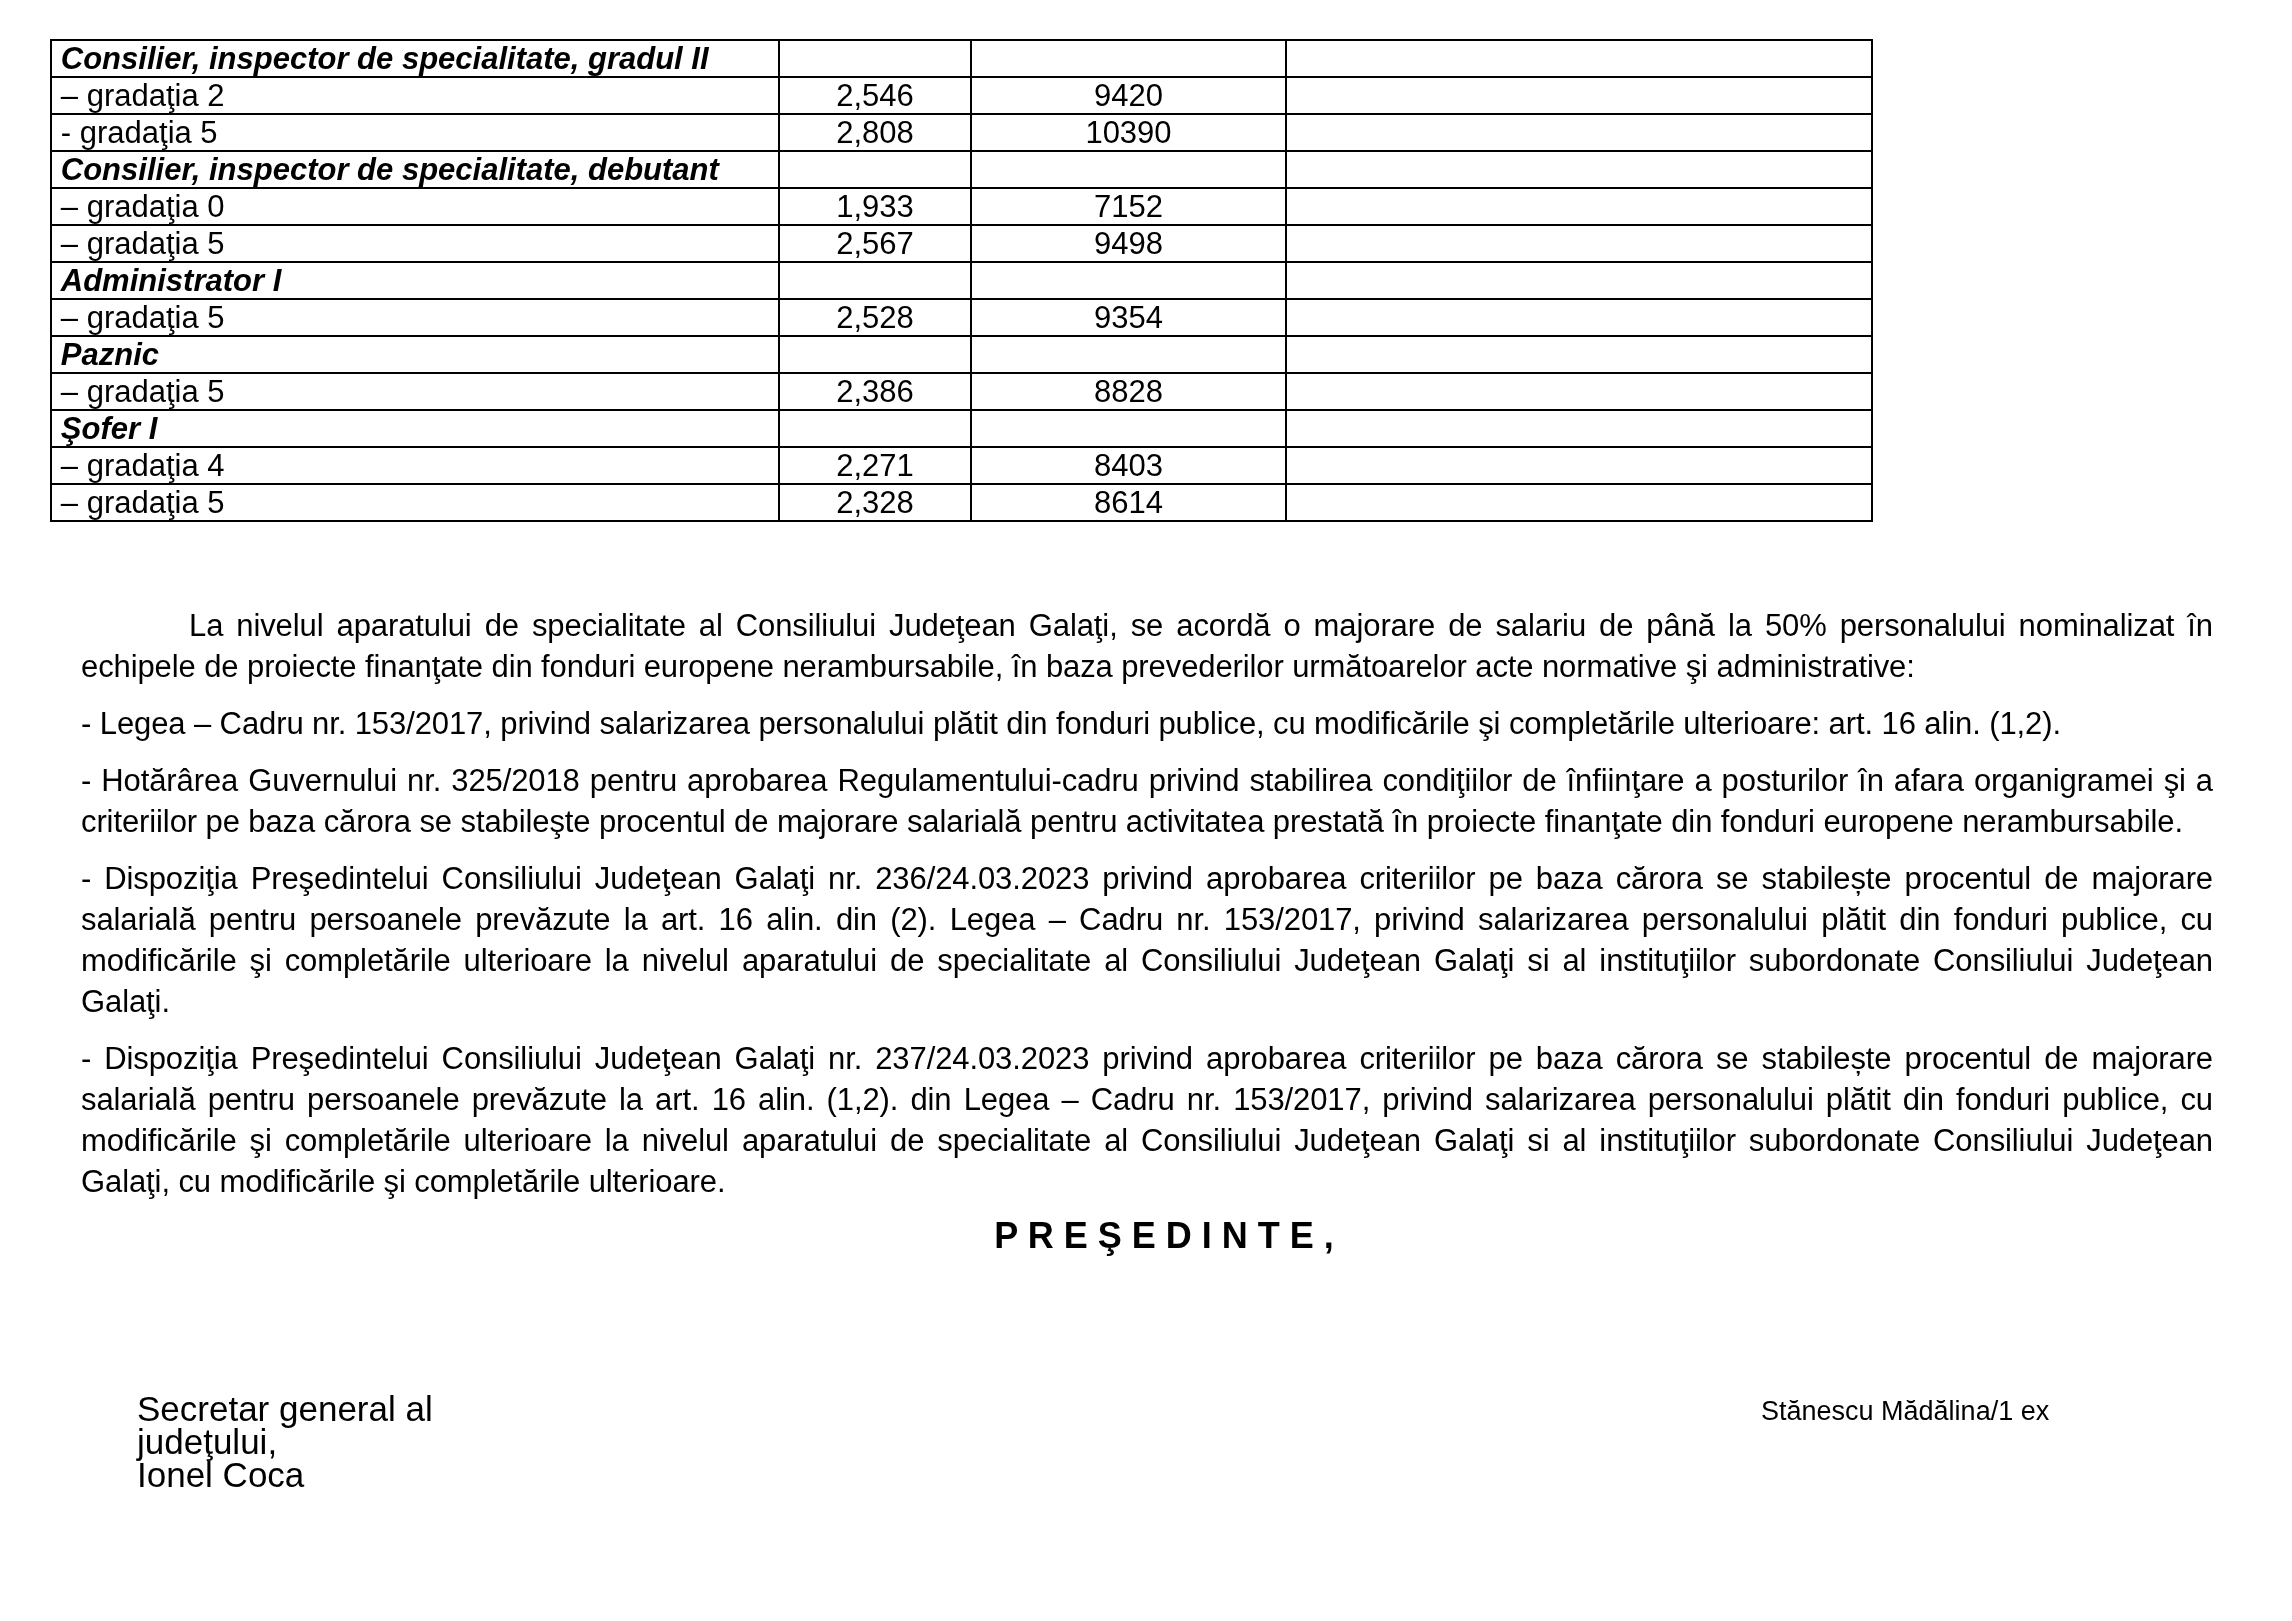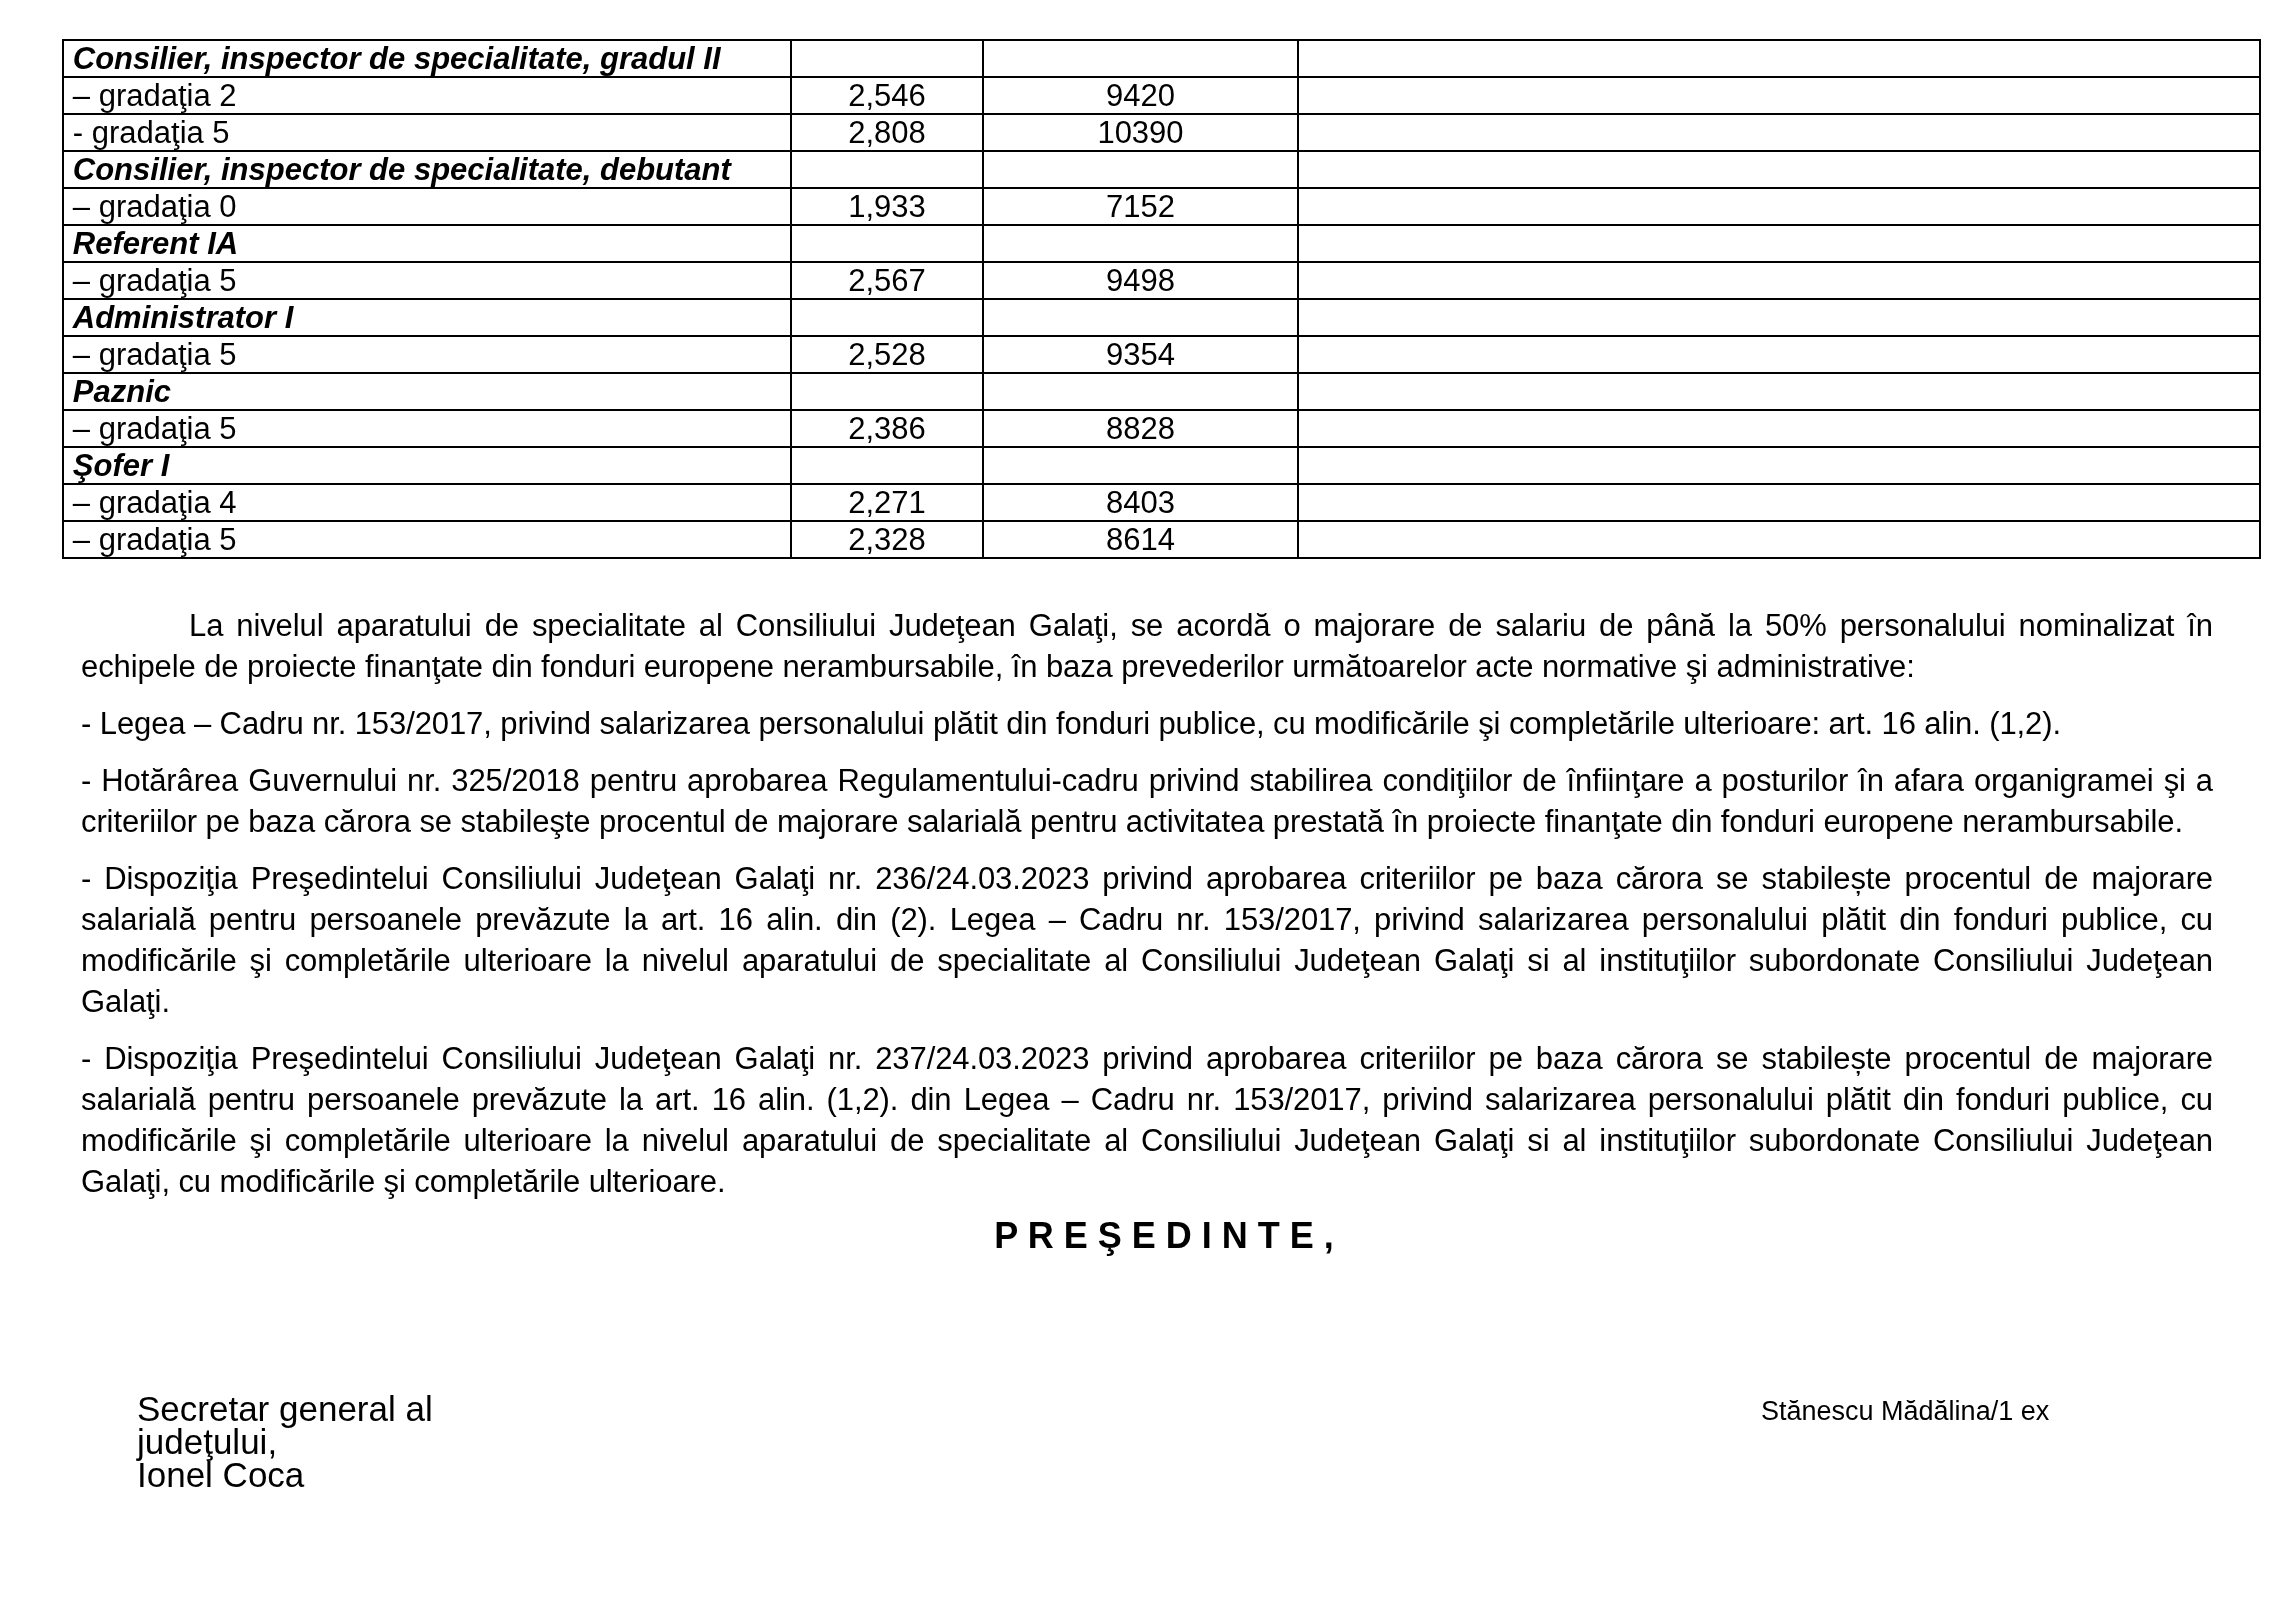--- a/index.html
+++ b/index.html
@@ -11,7 +11,7 @@
   }
   
   .doc-table{
-    position:absolute;left:62px;top:39px;width:2199px;
+    position:absolute;left:50px;top:39px;width:1823px;
     border-collapse:collapse;table-layout:fixed;
     border:2.9px solid #000;
   }

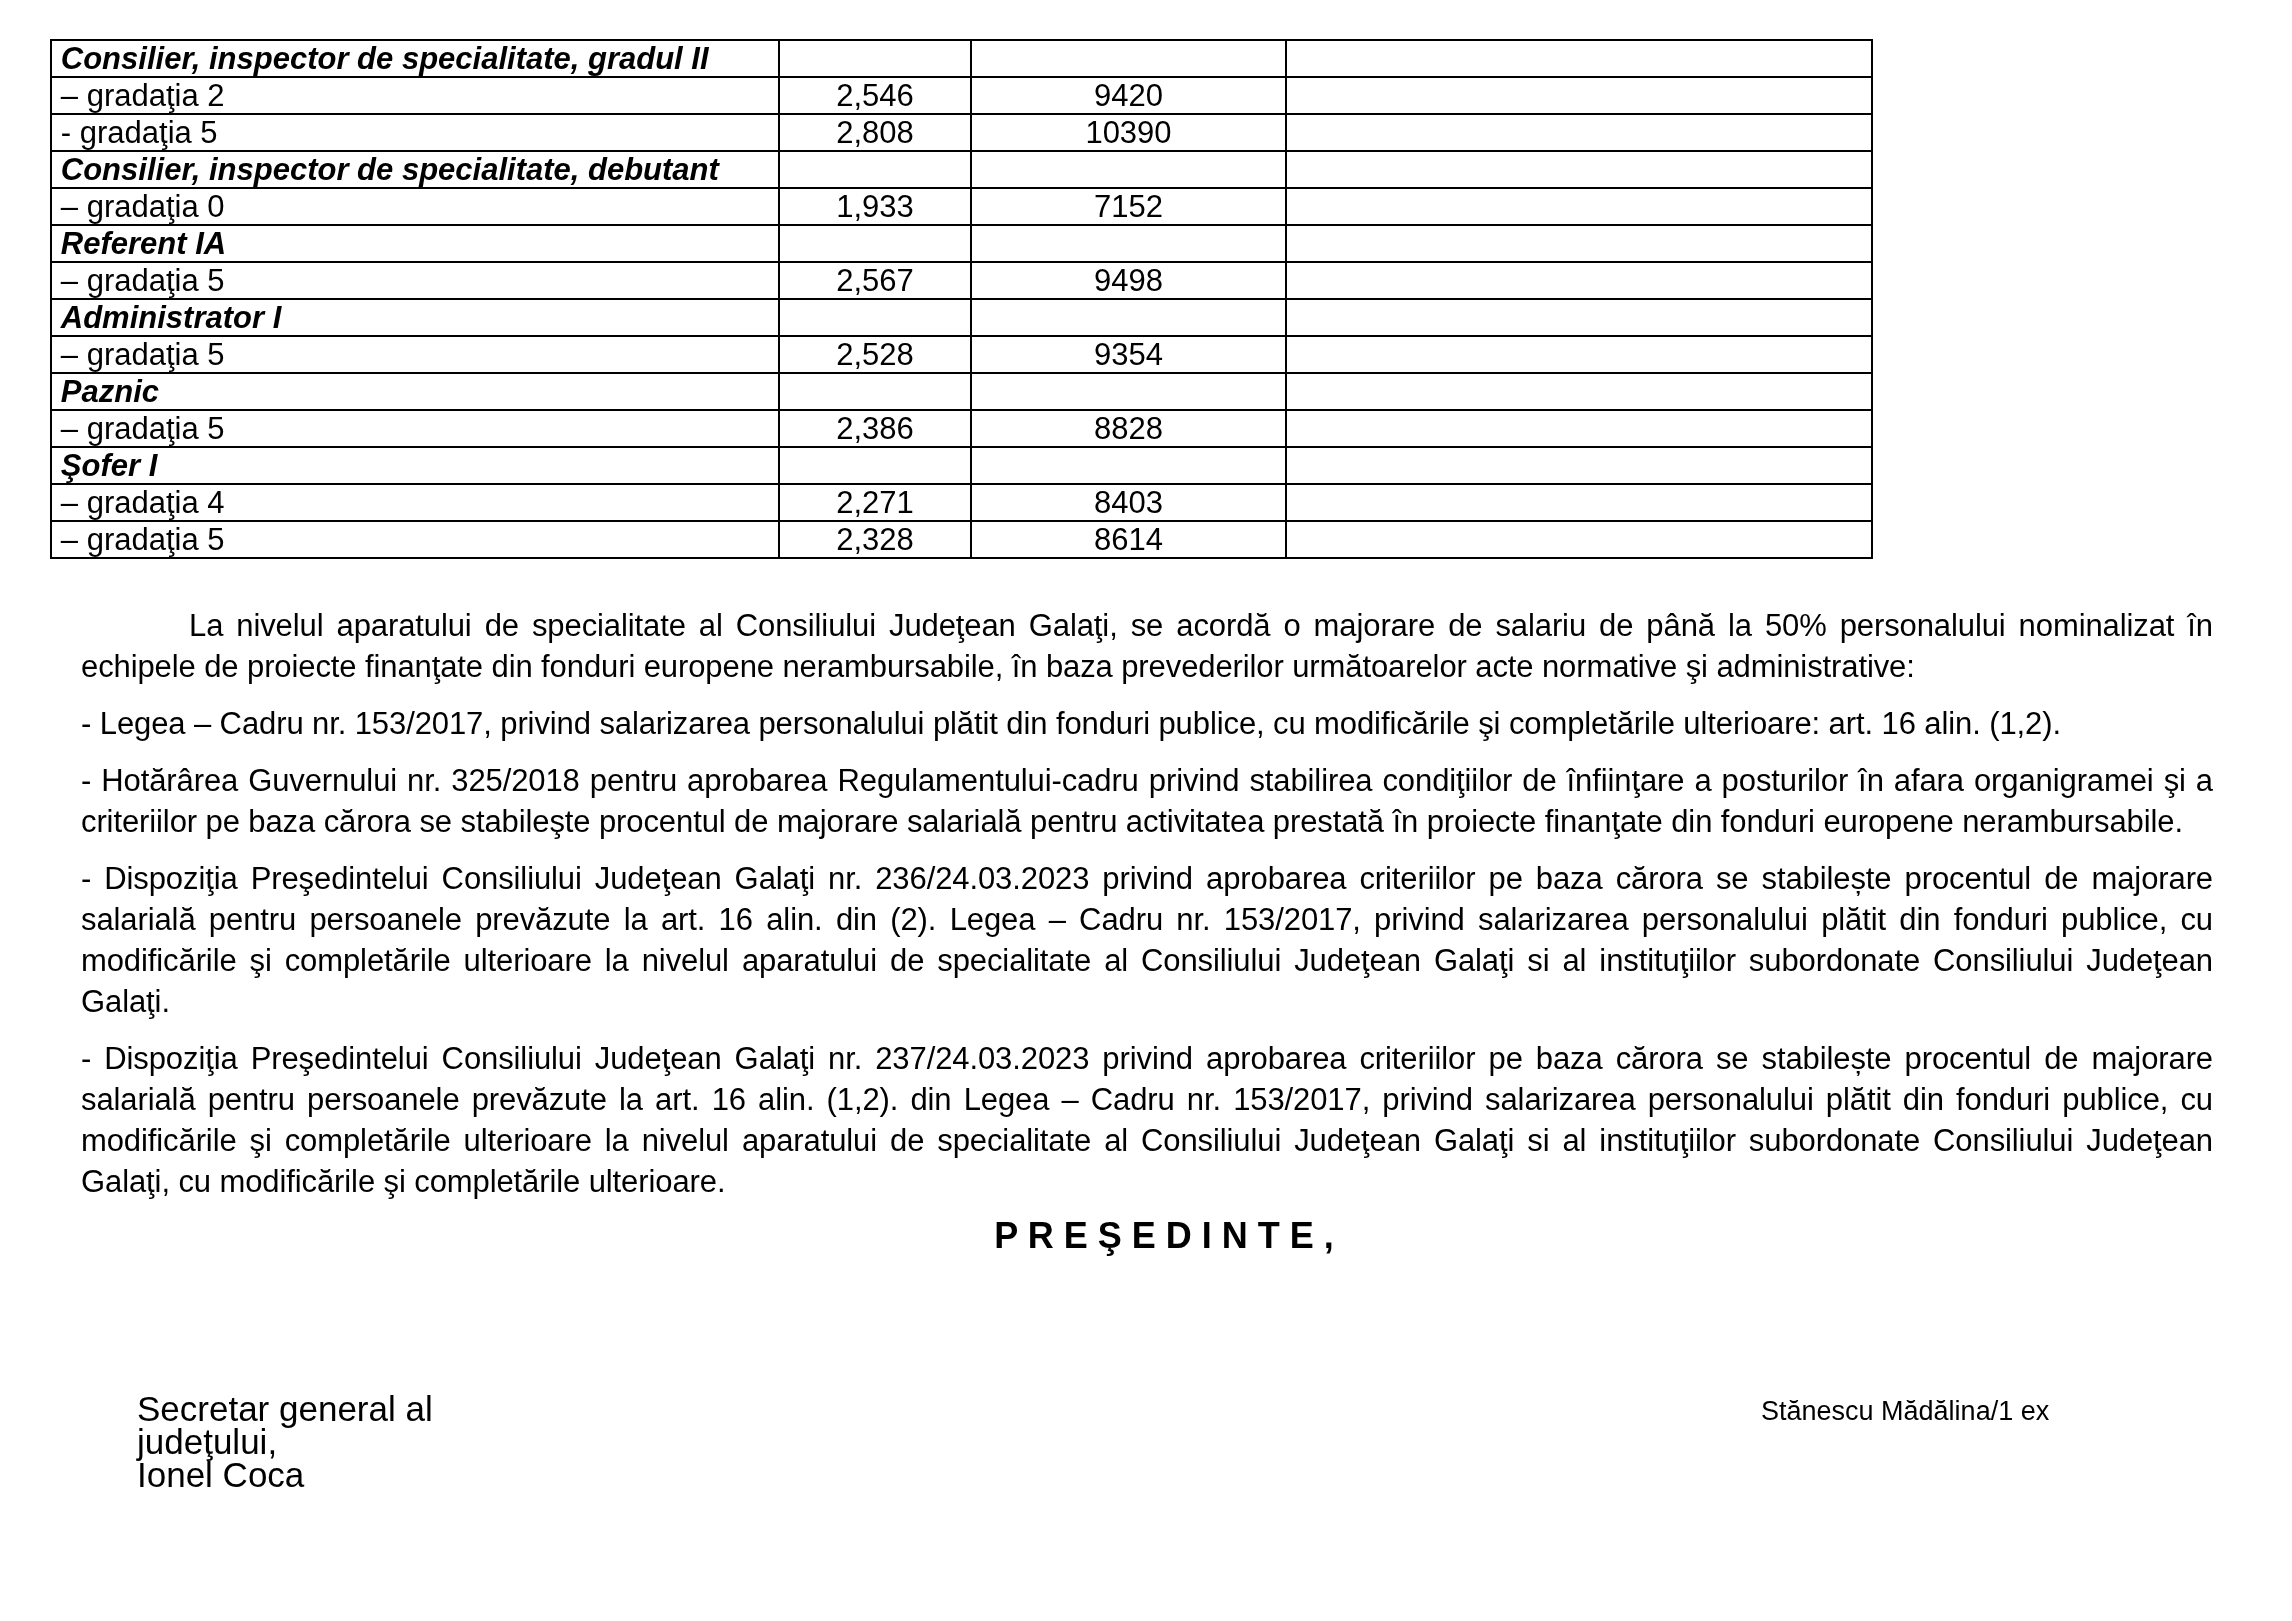--- a/index.html
+++ b/index.html
@@ -96,12 +96,6 @@
       <td class="c-num">7152</td>
       <td class="c-empty"></td>
     </tr>
-    <tr class="category">
-      <td class="c-label">Referent IA</td>
-      <td class="c-num"></td>
-      <td class="c-num"></td>
-      <td class="c-empty"></td>
-    </tr>
     <tr>
       <td class="c-label">– gradaţia 5</td>
       <td class="c-num">2,567</td>

